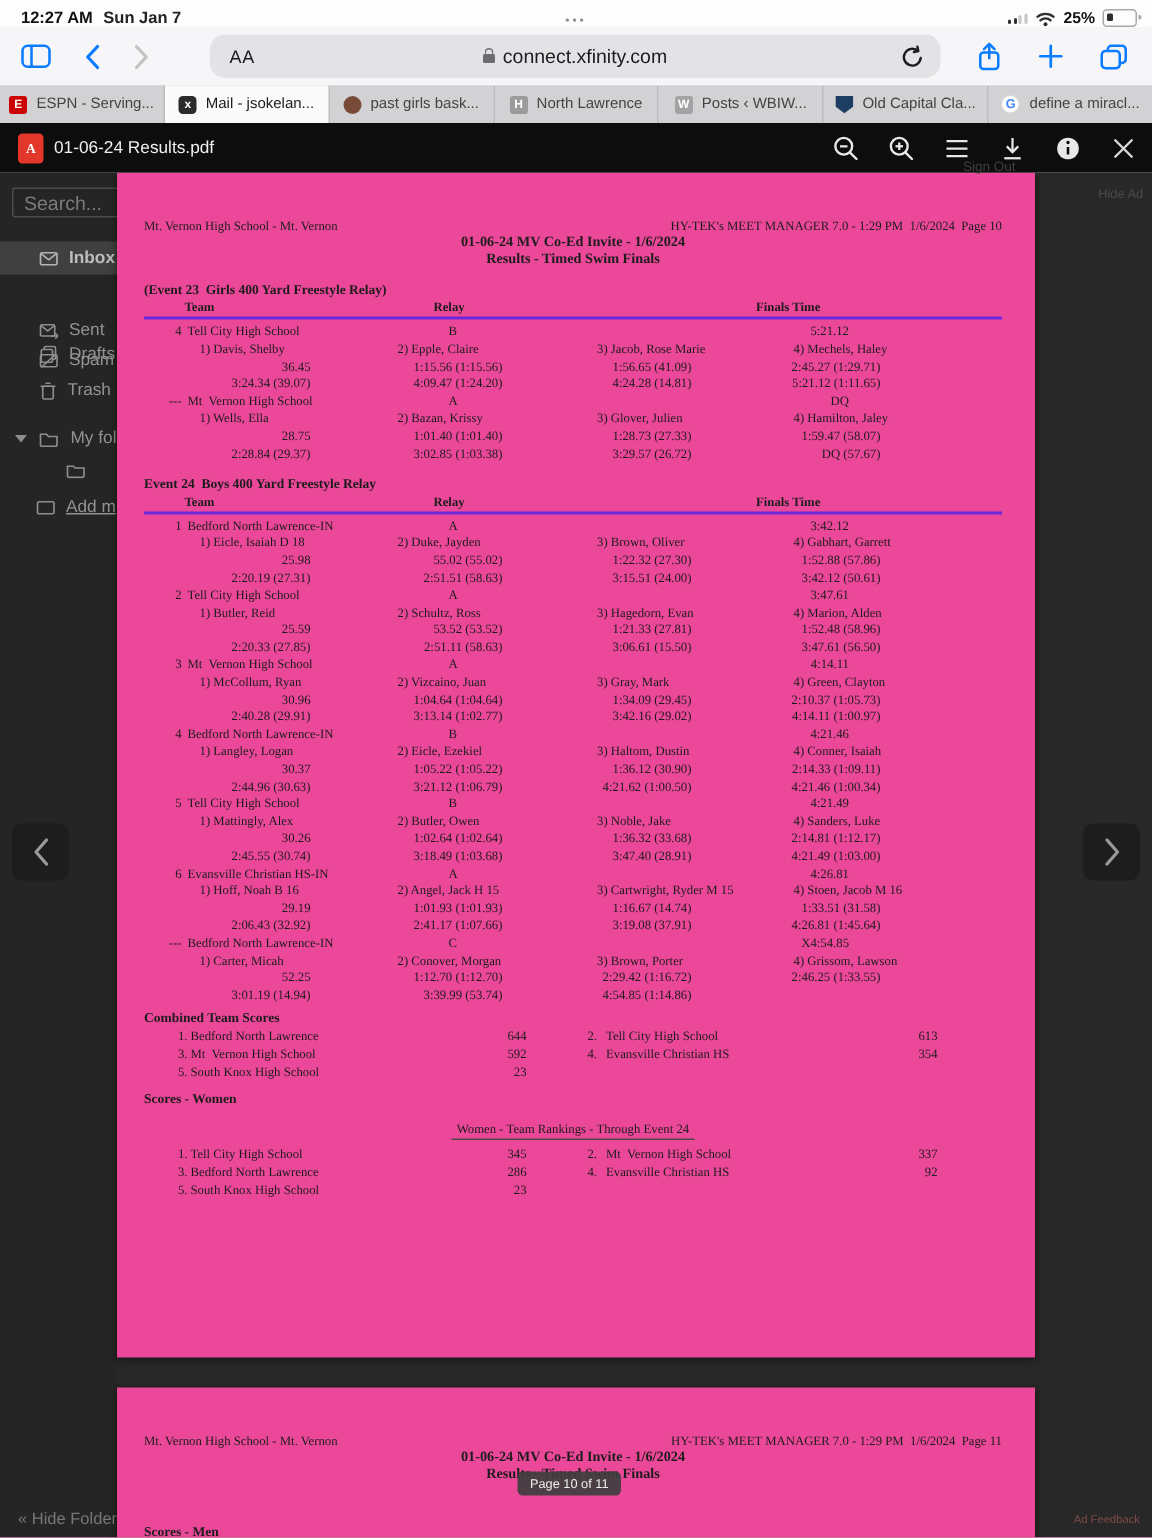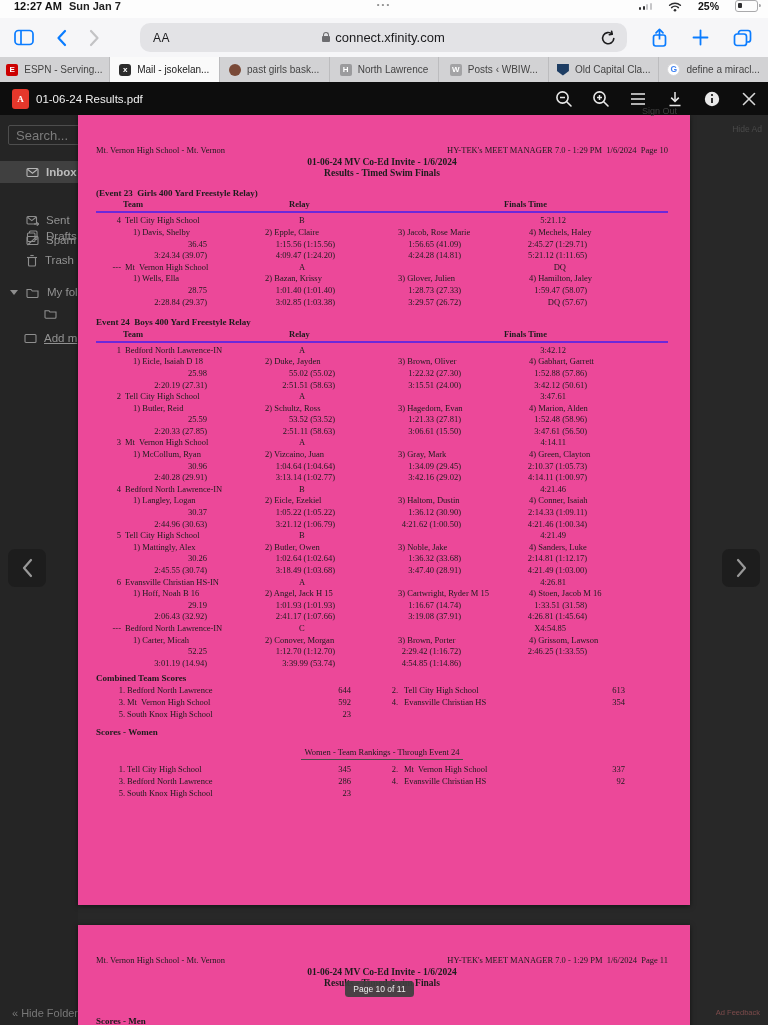--- a/index.html
+++ b/index.html
@@ -8,7 +8,7 @@
   .abs{position:absolute;}
 
   
-  .status-bar{left:0;top:0;width:768px;height:18px;background:#fdfdfd;display:flex;align-items:flex-start;
+  .status-bar{left:0;top:0;width:768px;height:18px;background:#fdfdfd;display:flex;align-items:flex-end;
               font-size:11px;font-weight:700;color:#111;}
   .sb-left{margin-left:14px;display:flex;gap:7px;}
   .sb-date{font-weight:600;color:#222;}

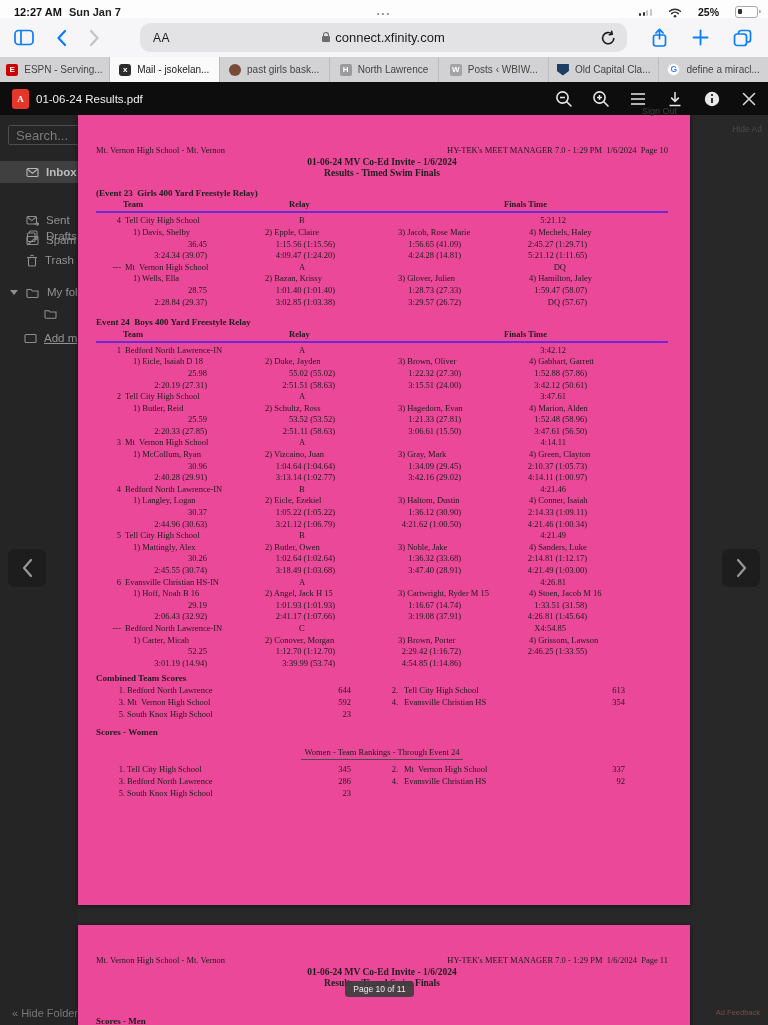--- a/index.html
+++ b/index.html
@@ -13,7 +13,7 @@
   .sb-left{margin-left:14px;display:flex;gap:7px;}
   .sb-date{font-weight:600;color:#222;}
   .sb-center{position:absolute;left:0;right:0;text-align:center;color:#8e8e8e;font-size:8px;letter-spacing:2px;font-weight:400;}
-  .sb-right{margin-left:auto;margin-right:10px;display:flex;align-items:center;gap:16px;font-weight:600;font-size:10.5px;}
+  .sb-right{margin-left:auto;margin-right:10px;display:flex;align-items:center;gap:5px;font-weight:600;font-size:10.5px;}
   .sig{display:flex;align-items:flex-end;gap:1.5px;height:8px;}
   .sig i{display:block;width:2px;border-radius:1px;background:#c6c6c8;}
   .sig i:nth-child(1){height:3px;background:#2f2f31;}

